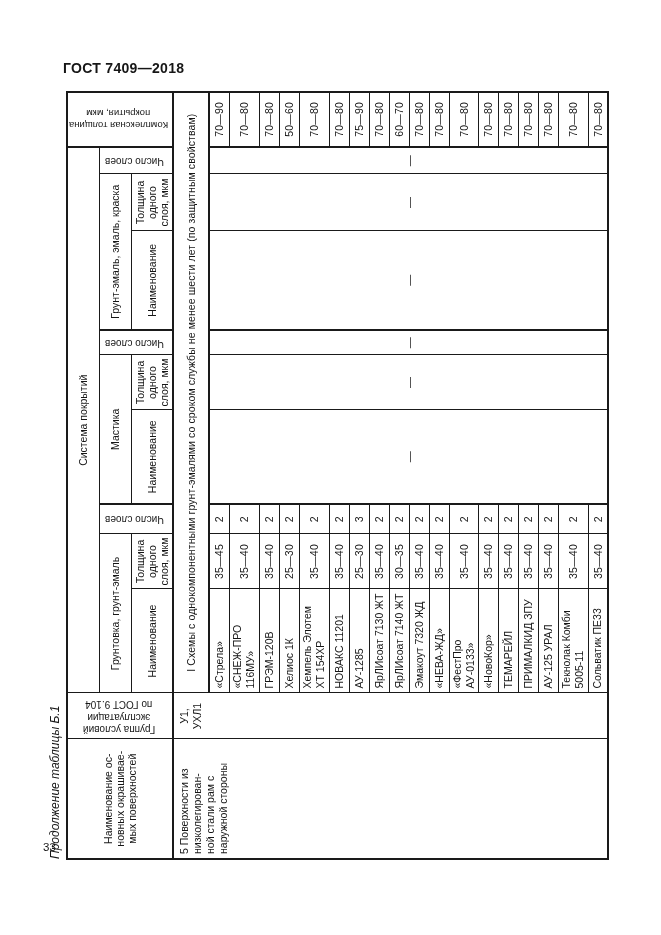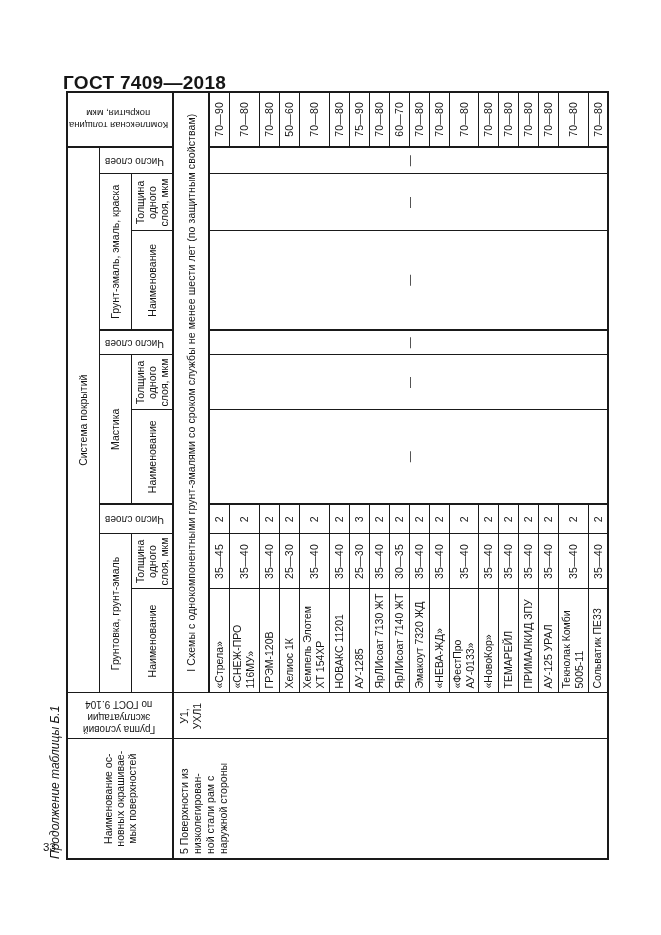--- a/index.html
+++ b/index.html
@@ -9,8 +9,8 @@
     font-family:"Liberation Sans","DejaVu Sans",sans-serif;
   }
   .doc-code{
-    position:absolute;left:63px;top:72px;
-    font-size:19px;font-weight:bold;letter-spacing:.3px;text-align:center;
+    position:absolute;left:63px;top:60px;
+    font-size:14px;font-weight:bold;letter-spacing:.3px;text-align:center;
   }
   .page-num{
     position:absolute;left:43px;top:841px;font-size:11.5px;

